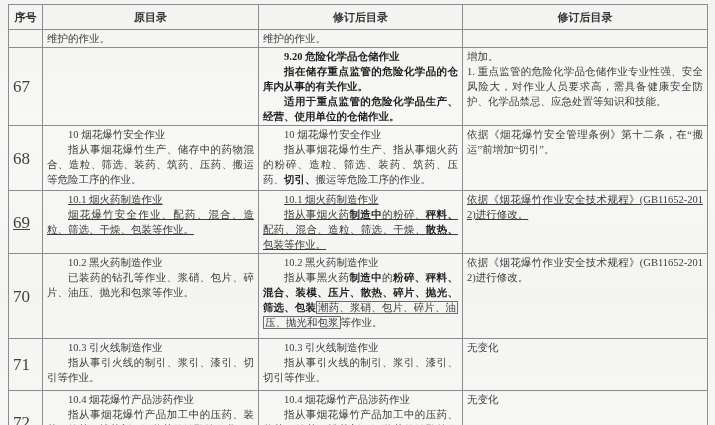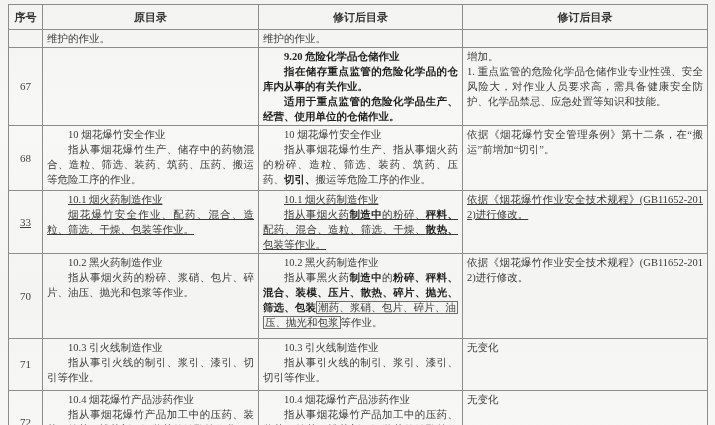--- a/index.html
+++ b/index.html
@@ -36,9 +36,8 @@
     padding:1px 2px;
   }
   td.seq{
-    text-align:center;
     vertical-align:middle;
-    font-size:11px;
+    font-size:17px;
     color:#3f3f3f;
   }
   td p{margin:0;text-align:justify;}

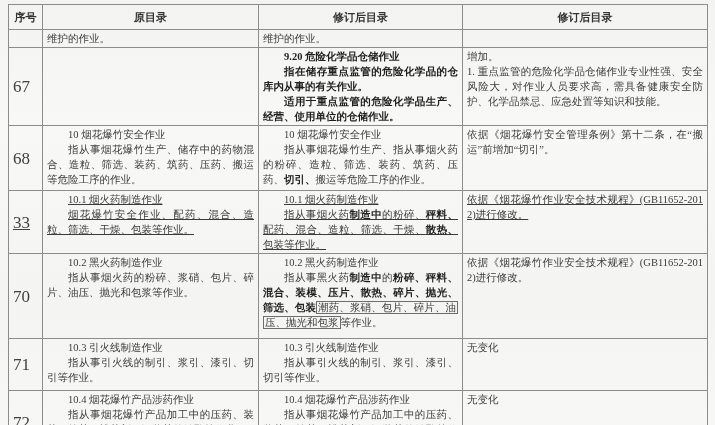--- a/index.html
+++ b/index.html
@@ -116,7 +116,7 @@
           </td>
         </tr>
         <tr>
-          <td class="seq">33</td>
+          <td class="seq">69</td>
           <td>
             <p class="ind"><span>10.1 烟火药制造作业</span></p>
             <p class="ind"><span>烟花爆竹安全作业、配药、混合、造粒、筛选、干燥、包装等作业。</span></p>

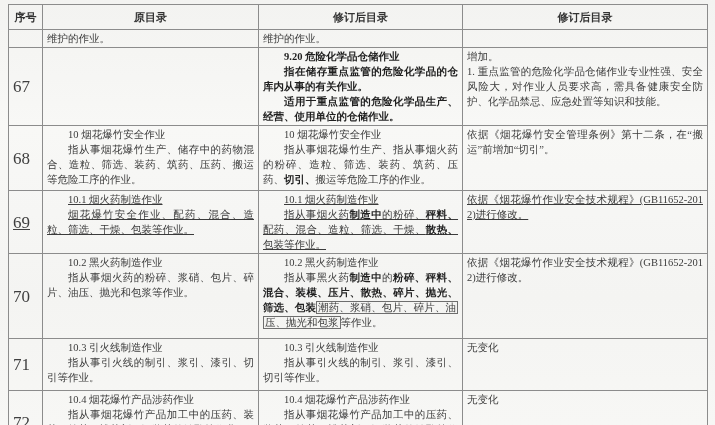--- a/index.html
+++ b/index.html
@@ -133,7 +133,7 @@
           <td class="seq">70</td>
           <td>
             <p class="ind"><span>10.2 黑火药制造作业</span></p>
-            <p class="ind"><span>指从事烟火药的粉碎、浆硝、包片、碎片、油压、抛光和包浆等作业。</span></p>
+            <p class="ind"><span>已装药的钻孔等作业、浆硝、包片、碎片、油压、抛光和包浆等作业。</span></p>
           </td>
           <td>
             <p class="ind"><span>10.2 黑火药制造作业</span></p>

